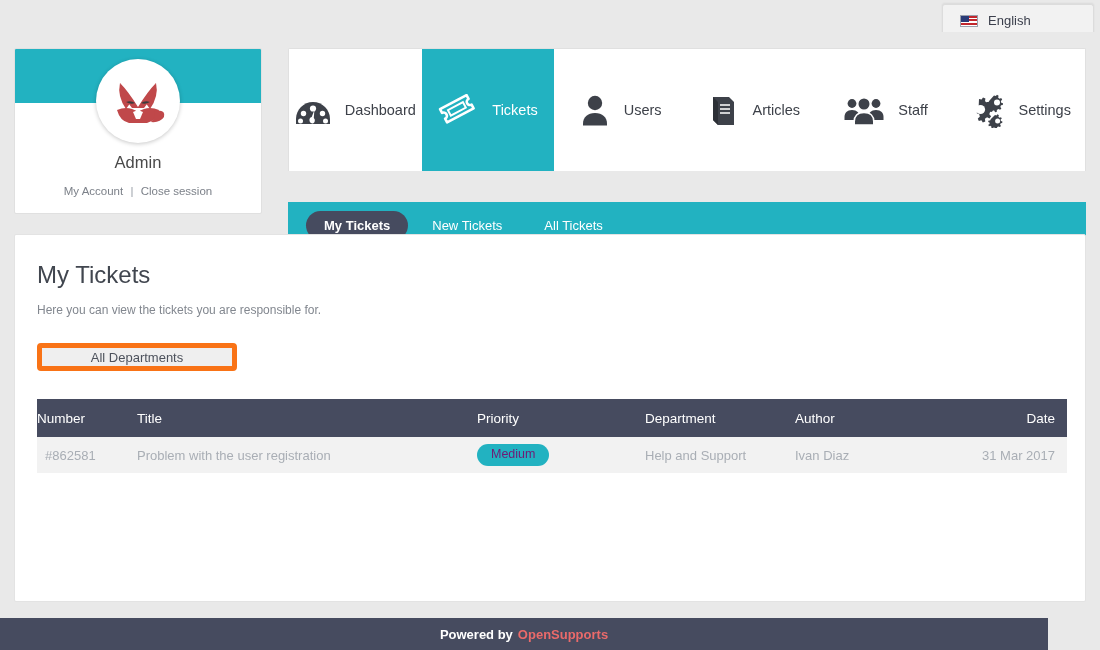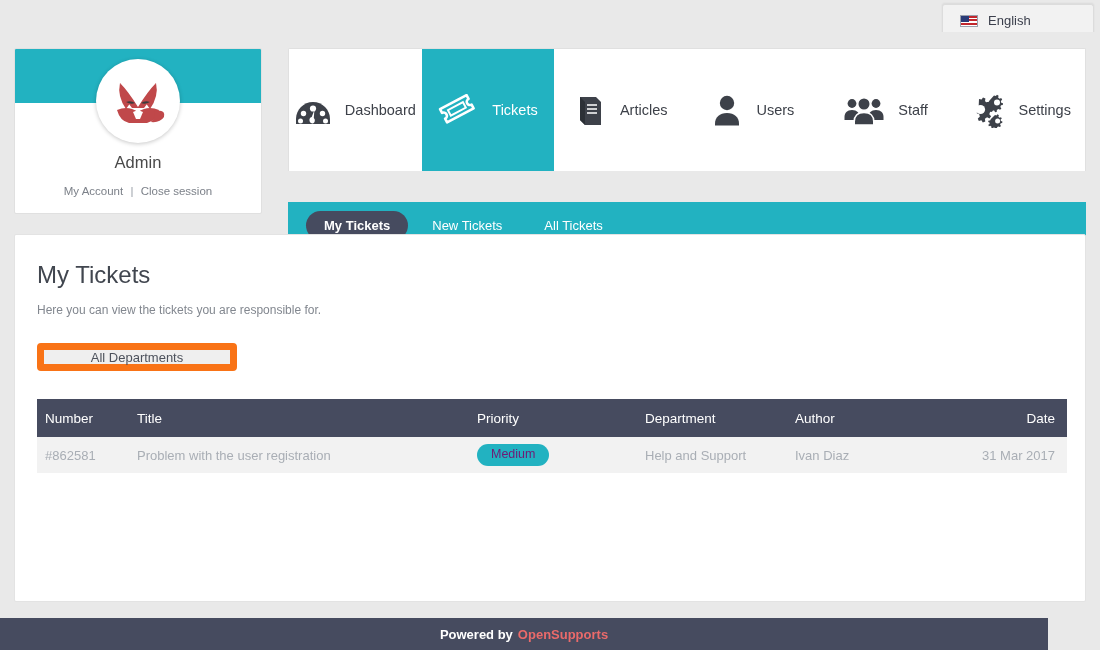--- a/index.html
+++ b/index.html
@@ -400,6 +400,16 @@
 
       <div class="nav-tab">
         <span class="nav-icon">
+          <svg width="30" height="34" viewBox="0 0 30 34">
+            <circle cx="15" cy="9" r="7.2" fill="#3d4149"></circle>
+            <path d="M15 19 c-7.4 0 -12 4.6 -12 10.5 v2 h24 v-2 C27 23.6 22.4 19 15 19 Z" fill="#3d4149"></path>
+          </svg>
+        </span>
+        <span class="nav-label">Users</span>
+      </div>
+
+      <div class="nav-tab">
+        <span class="nav-icon">
           <svg width="32" height="34" viewBox="0 0 32 34">
             <path d="M6 3 h16 l5 5 v23 h-16 l-5 -5 Z" fill="#3d4149"></path>
             <path d="M6 3 l5 5 v23 l-5 -5 Z" fill="#2c3036"></path>
@@ -407,16 +417,6 @@
           </svg>
         </span>
         <span class="nav-label">Articles</span>
-      </div>
-
-      <div class="nav-tab">
-        <span class="nav-icon">
-          <svg width="30" height="34" viewBox="0 0 30 34">
-            <circle cx="15" cy="9" r="7.2" fill="#3d4149"></circle>
-            <path d="M15 19 c-7.4 0 -12 4.6 -12 10.5 v2 h24 v-2 C27 23.6 22.4 19 15 19 Z" fill="#3d4149"></path>
-          </svg>
-        </span>
-        <span class="nav-label">Users</span>
       </div>
 
       <div class="nav-tab">

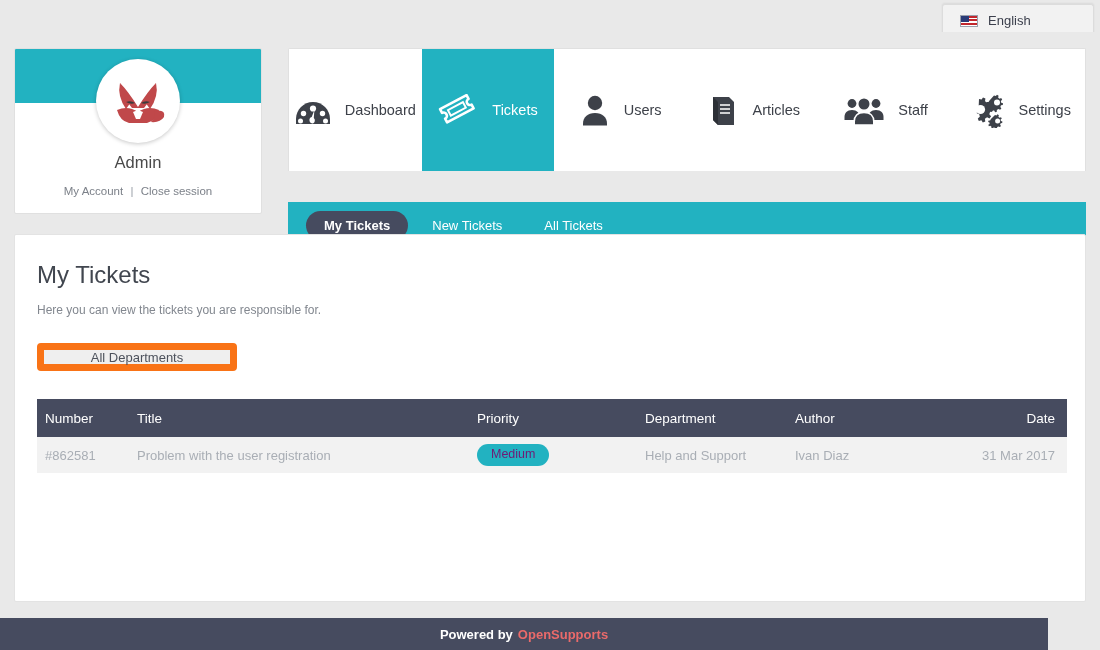--- a/index.html
+++ b/index.html
@@ -238,7 +238,7 @@
     width: 200px;
     height: 28px;
     background: #efefef;
-    border: 7px solid #f97316;
+    border: 5px solid #f97316;
     border-radius: 4px;
     display: flex;
     align-items: center;

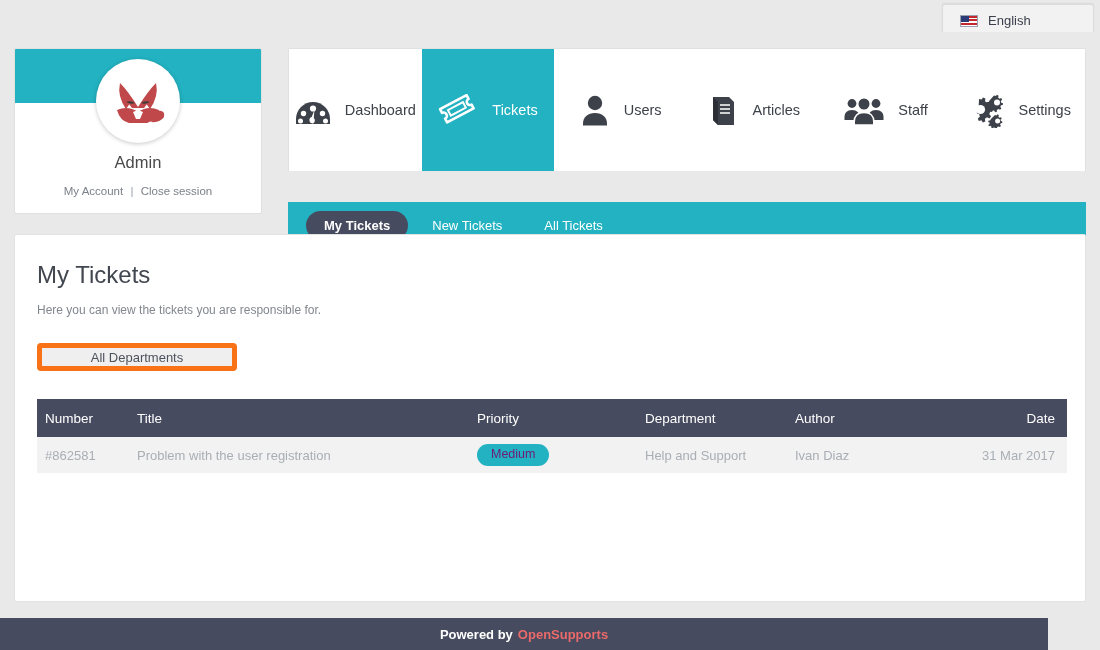--- a/index.html
+++ b/index.html
@@ -266,7 +266,7 @@
     padding: 0 8px;
     vertical-align: middle;
   }
-  .ticket-table thead th:first-child { padding-left: 8px; }
+  .ticket-table thead th:first-child { padding-left: 0; }
   .ticket-table thead th.right { text-align: right; padding-right: 12px; }
 
   .ticket-table tbody td {

